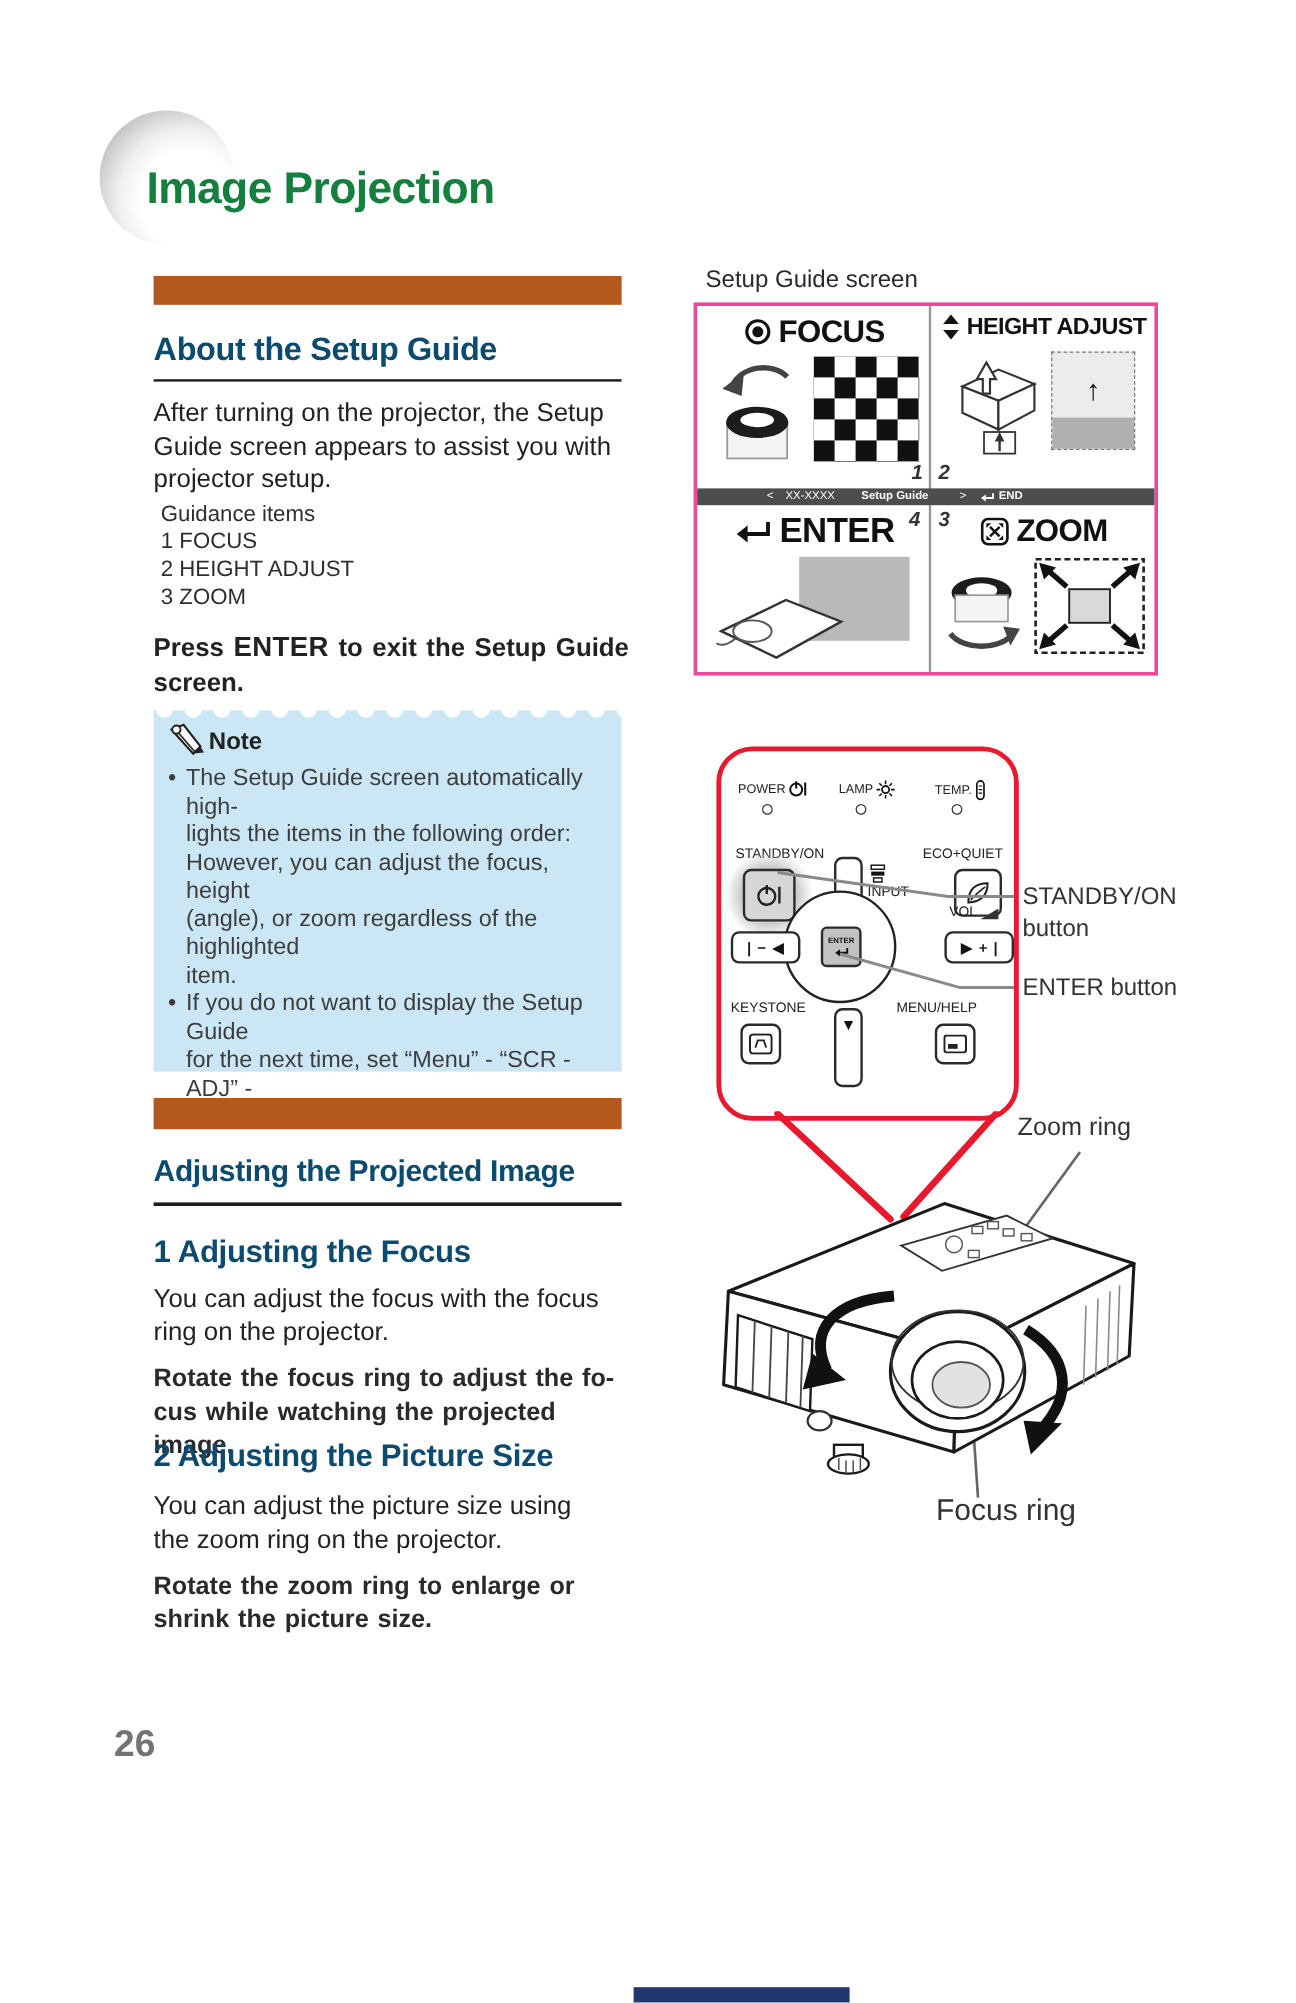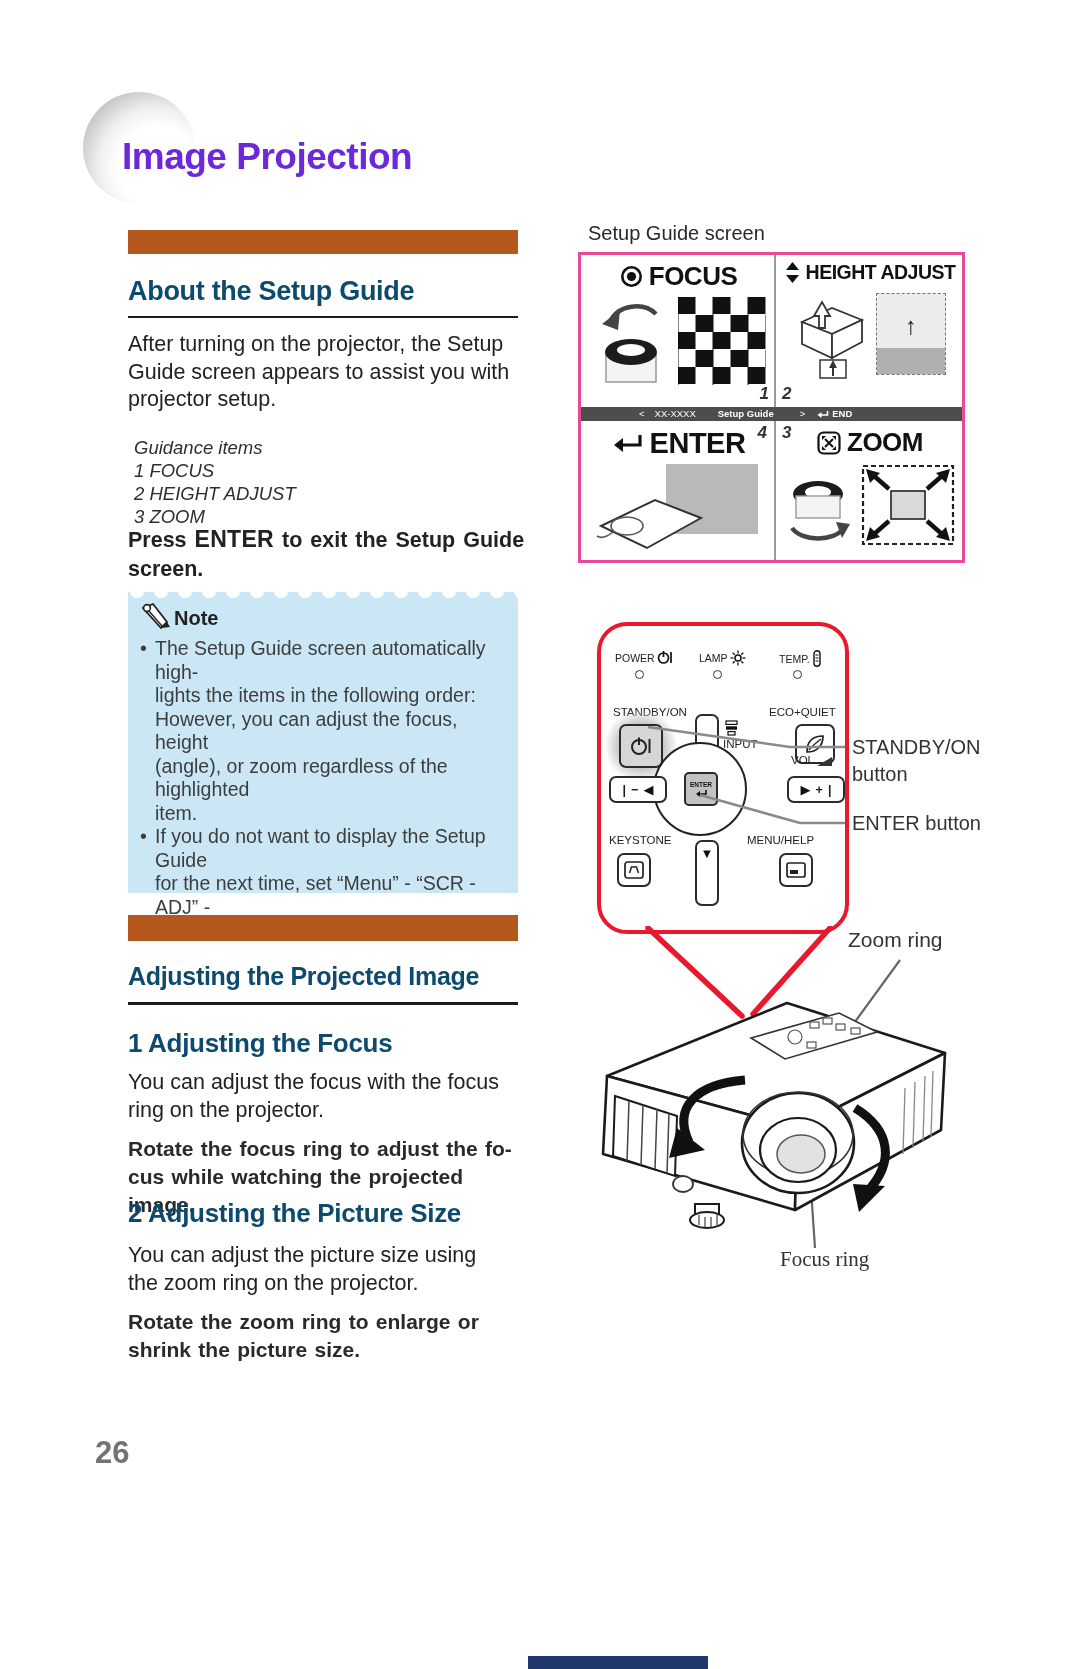--- a/index.html
+++ b/index.html
@@ -15,7 +15,7 @@
     left:83px; top:92px; width:112px; height:112px; border-radius:50%;
     background: radial-gradient(circle at 66% 66%, #ffffff 38%, #efefef 56%, #bdbdbd 82%, #8f8f8f 100%);
   }
-  .page-title { left:122px; top:136px; font-size:37px; font-weight:bold; letter-spacing:-0.5px; color:#6d28d9; }
+  .page-title { left:122px; top:136px; font-size:37px; font-weight:bold; letter-spacing:-0.5px; color:#15803d; }
 
   
   .orange-bar { left:128px; width:390px; background:#b5581d; }

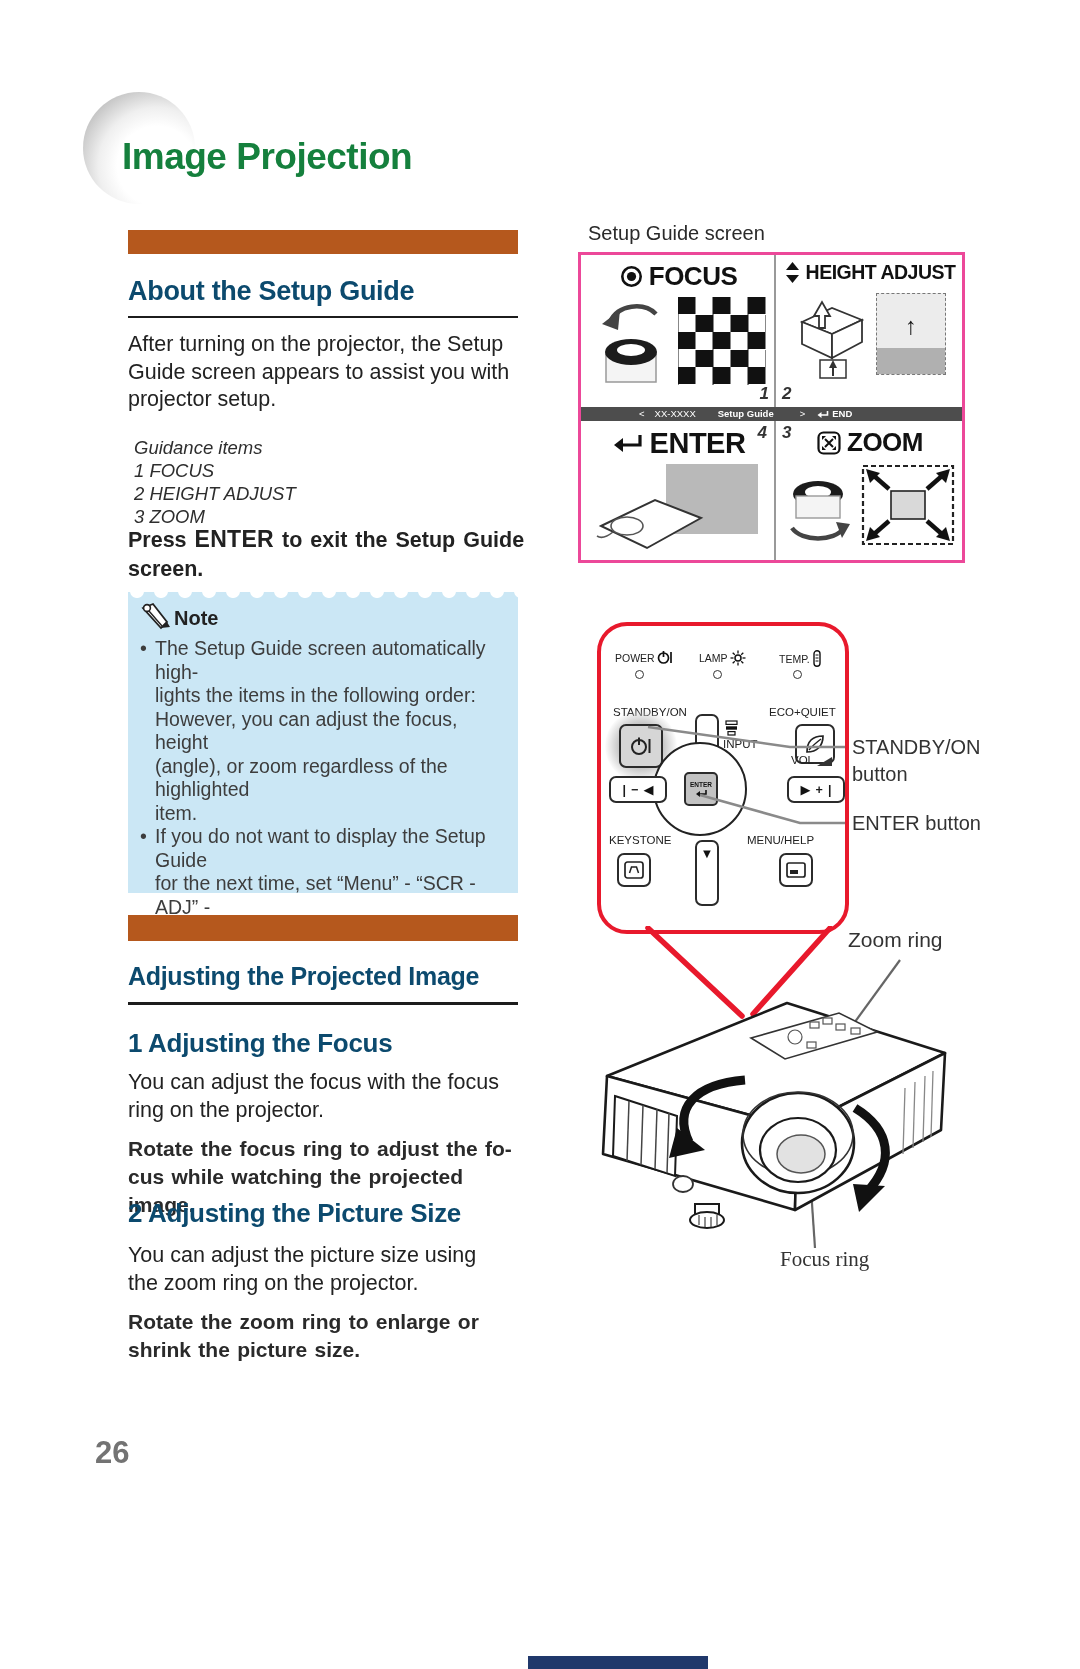--- a/index.html
+++ b/index.html
@@ -104,7 +104,7 @@
 
   <div class="abs body-text" style="top:331px;">After turning on the projector, the Setup<br>Guide screen appears to assist you with<br>projector setup.</div>
 
-  <div class="abs small-list" style="top:436px;font-style:italic;">
+  <div class="abs small-list" style="top:416px;">
     <div>Guidance items</div>
     <div>1 FOCUS</div>
     <div>2 HEIGHT ADJUST</div>

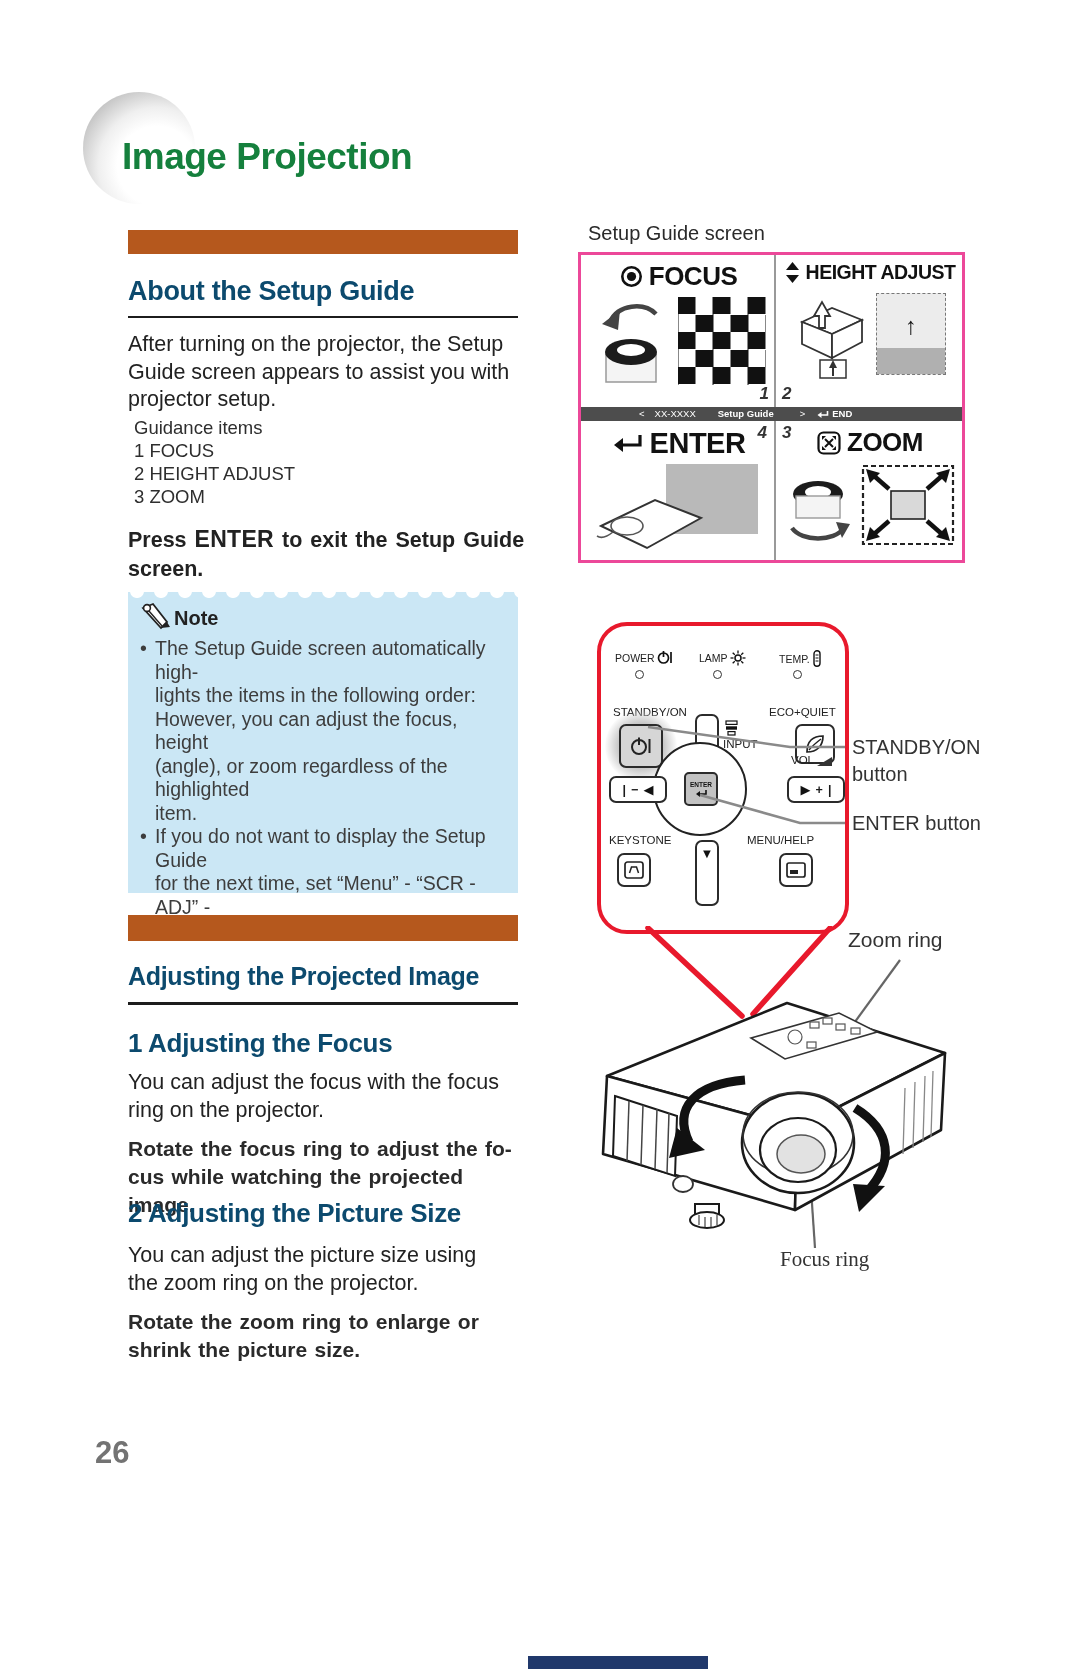--- a/index.html
+++ b/index.html
@@ -407,7 +407,7 @@
   </svg>
 
   <div class="abs callout-lbl" style="left:848px;top:926px;font-size:21px;">Zoom ring</div>
-  <div class="abs callout-lbl" style="left:780px;top:1246px;font-size:21px;font-family:Liberation Serif, serif;">Focus ring</div>
+  <div class="abs callout-lbl" style="left:780px;top:1246px;font-size:25px;">Focus ring</div>
 
   <svg class="abs" style="left:555px;top:958px;" width="420" height="305" viewBox="0 0 420 305">
 

